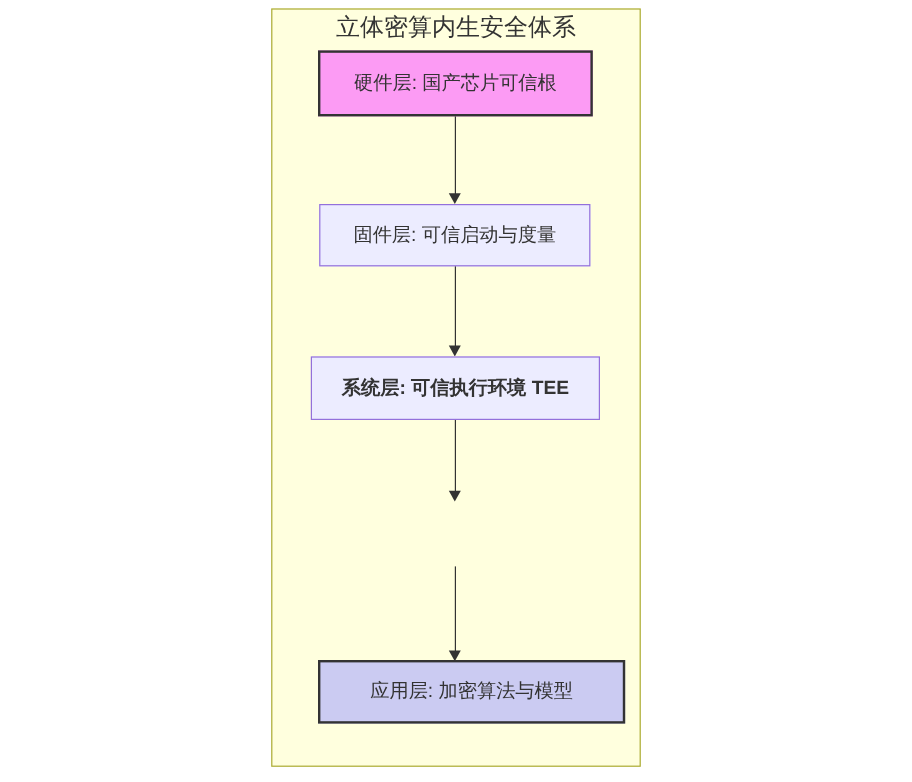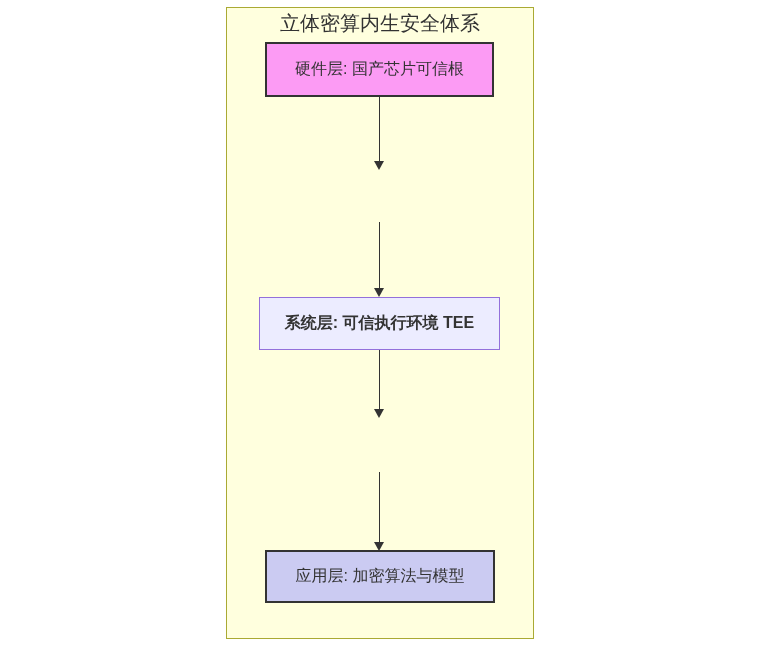--- a/index.html
+++ b/index.html
@@ -84,6 +84,7 @@
   <div class="edge-line e1"></div>
   <div class="edge-head e1h"></div>
 
+  <div class="node n2" style="background-color: rgb(236, 236, 255); border-color: rgb(147, 112, 219);">固件层: 可信启动与度量</div>
 
   <div class="edge-line e2"></div>
   <div class="edge-head e2h"></div>

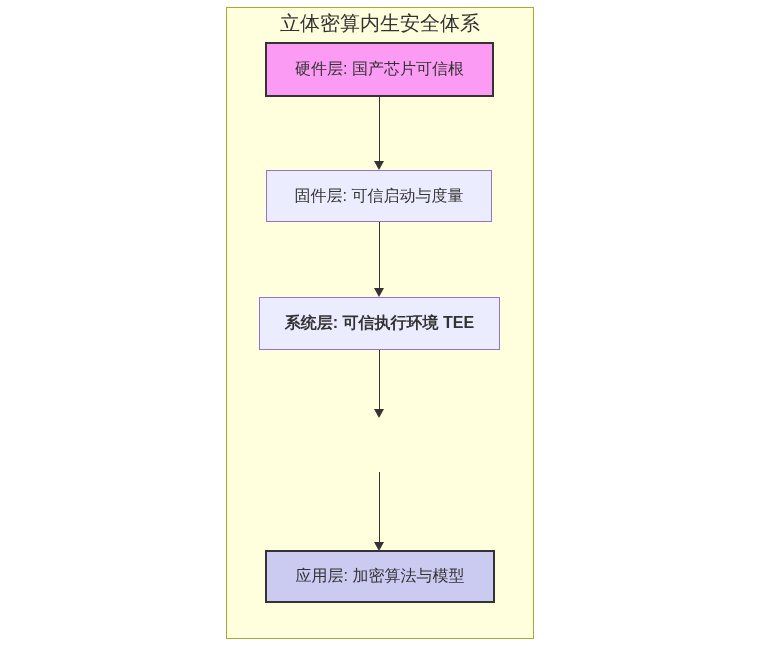--- a/index.html
+++ b/index.html
@@ -43,7 +43,7 @@
   .n2 { left: 266px; top: 170px; width: 226px; height: 52px; background: #ececff; border: 1px solid #9370db; }
   .n3 { left: 259px; top: 297px; width: 241px; height: 53px; background: #ececff; border: 1px solid #9370db; font-weight: bold; }
   .n4 { left: 262px; top: 418px; width: 235px; height: 54px; background: #ececff; border: 1px solid #9370db; }
-  .n5 { left: 265px; top: 550px; width: 230px; height: 53px; background: #cbcbf2; border: 2px solid #333333; }
+  .n5 { left: 265px; top: 550px; width: 256px; height: 53px; background: #cbcbf2; border: 2px solid #333333; }
 
   
   .edge-line {

